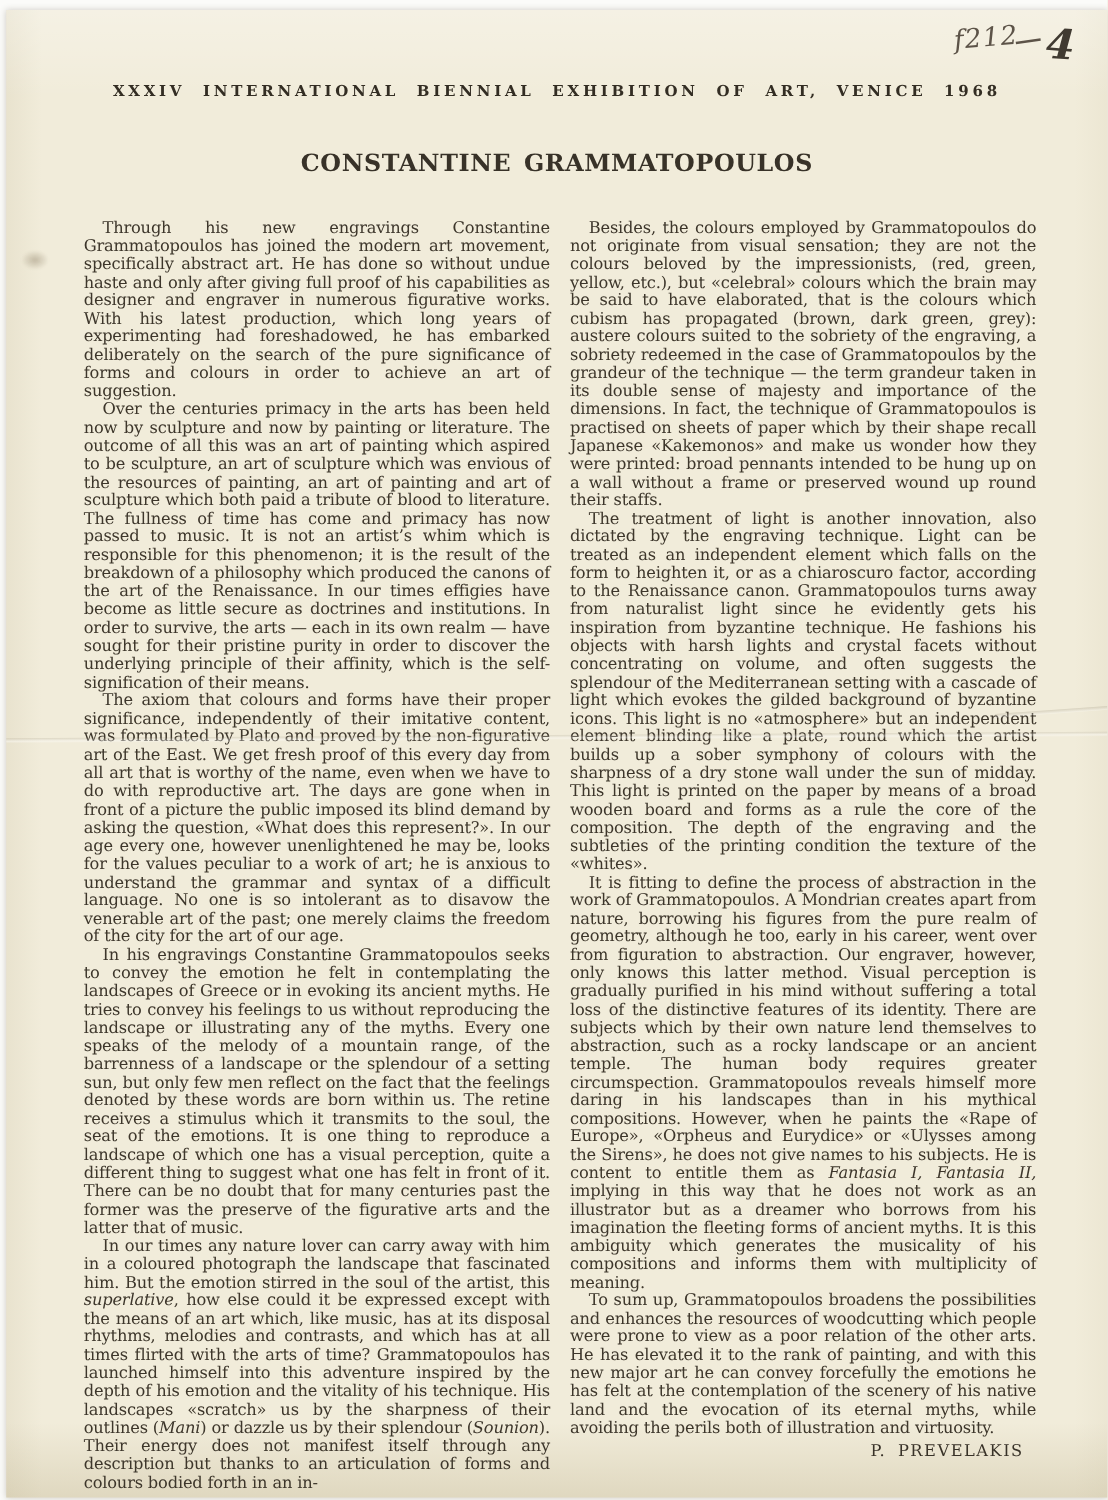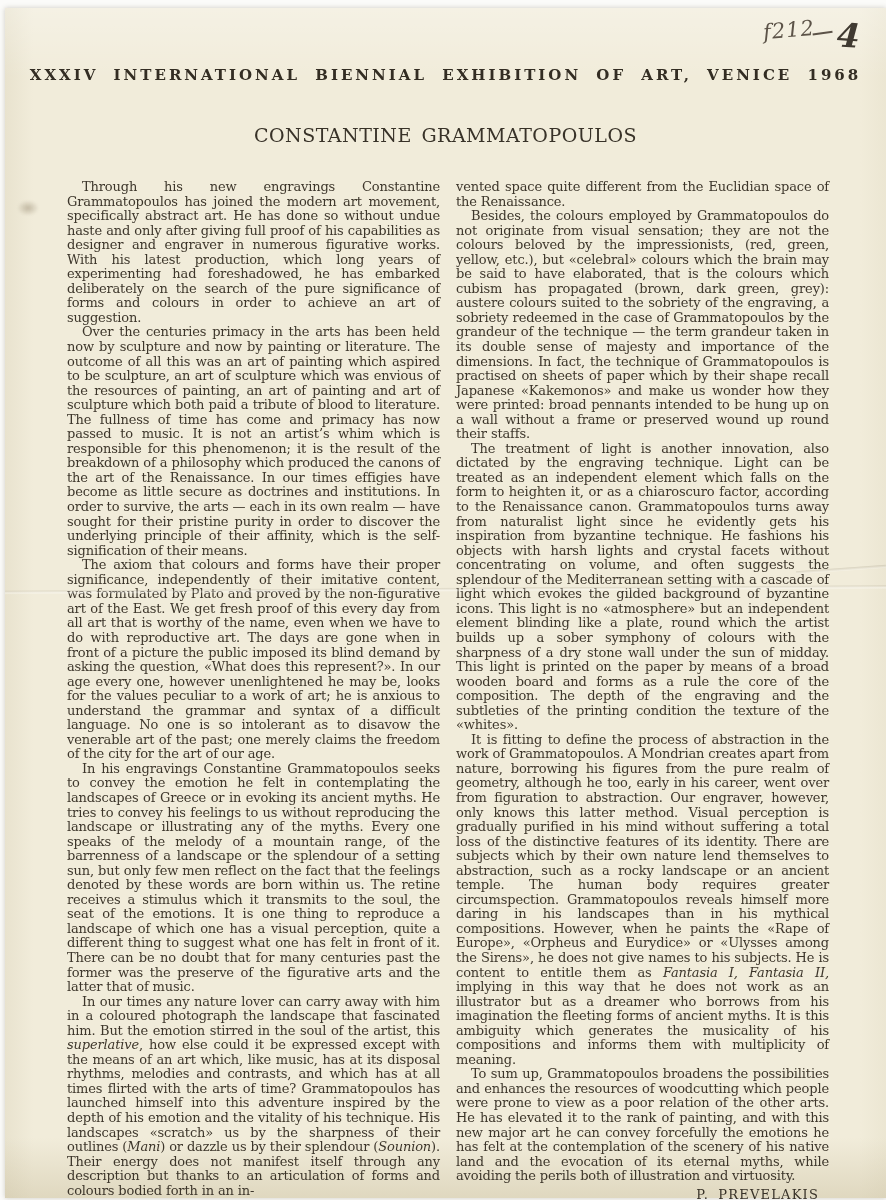--- a/index.html
+++ b/index.html
@@ -93,7 +93,7 @@
   .doc-header {
     margin-top: 58px;
     text-align: center;
-    font-size: 15px;
+    font-size: 12px;
     font-weight: bold;
     letter-spacing: 3px;
     word-spacing: 7px;

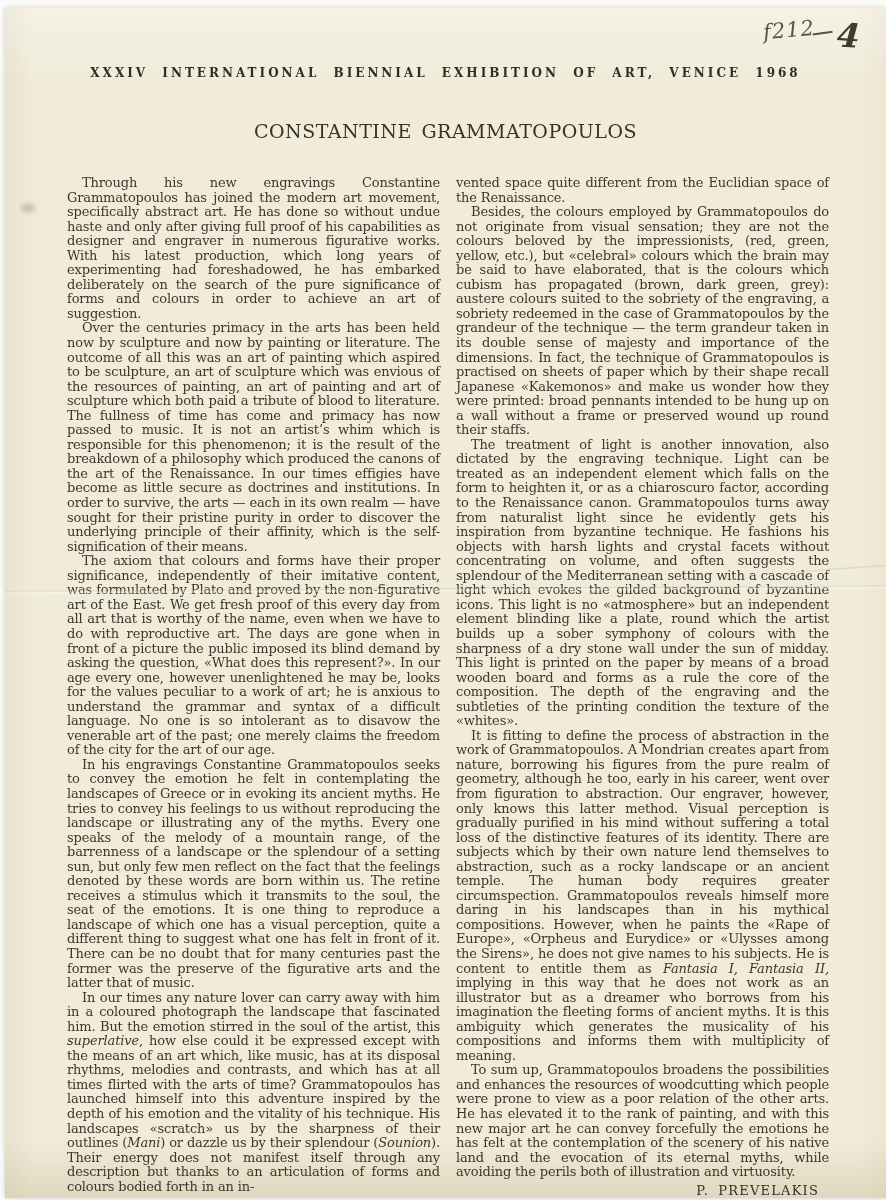--- a/index.html
+++ b/index.html
@@ -103,7 +103,7 @@
     margin-top: 40px;
     text-align: center;
     font-size: 19px;
-    font-weight: normal;
+    font-weight: bold;
     letter-spacing: 0.5px;
     word-spacing: 3px;
     color: #383228;

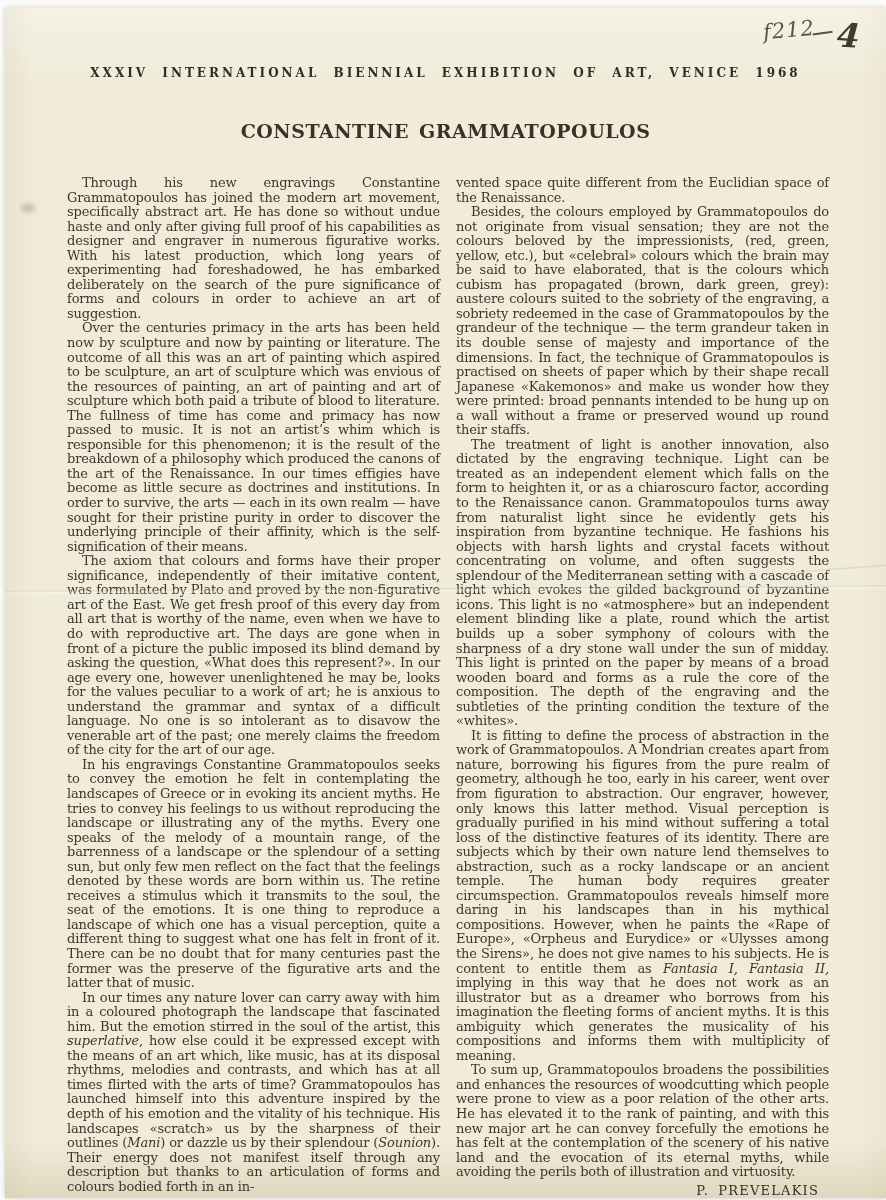--- a/index.html
+++ b/index.html
@@ -163,7 +163,6 @@
         <p class="para"><span>In our times any nature lover can carry away with him in a coloured photograph the landscape that fascinated him. But the emotion stirred in the soul of the artist, this </span><i>superlative</i><span>, how else could it be expressed except with the means of an art which, like music, has at its disposal rhythms, melodies and contrasts, and which has at all times flirted with the arts of time? Grammatopoulos has launched himself into this adventure inspired by the depth of his emotion and the vitality of his technique. His landscapes «scratch» us by the sharpness of their outlines (</span><i>Mani</i><span>) or dazzle us by their splendour (</span><i>Sounion</i><span>). Their energy does not manifest itself through any description but thanks to an articulation of forms and colours bodied forth in an in-</span></p>
       </div>
     <div class="col" id="col-right">
-    <p class="para no-indent"><span>vented space quite different from the Euclidian space of the Renaissance.</span></p>
         <p class="para"><span>Besides, the colours employed by Grammatopoulos do not originate from visual sensation; they are not the colours beloved by the impressionists, (red, green, yellow, etc.), but «celebral» colours which the brain may be said to have elaborated, that is the colours which cubism has propagated (brown, dark green, grey): austere colours suited to the sobriety of the engraving, a sobriety redeemed in the case of Grammatopoulos by the grandeur of the technique — the term grandeur taken in its double sense of majesty and importance of the dimensions. In fact, the technique of Grammatopoulos is practised on sheets of paper which by their shape recall Japanese «Kakemonos» and make us wonder how they were printed: broad pennants intended to be hung up on a wall without a frame or preserved wound up round their staffs.</span></p>
         <p class="para"><span>The treatment of light is another innovation, also dictated by the engraving technique. Light can be treated as an independent element which falls on the form to heighten it, or as a chiaroscuro factor, according to the Renaissance canon. Grammatopoulos turns away from naturalist light since he evidently gets his inspiration from byzantine technique. He fashions his objects with harsh lights and crystal facets without concentrating on volume, and often suggests the splendour of the Mediterranean setting with a cascade of light which evokes the gilded background of byzantine icons. This light is no «atmosphere» but an independent element blinding like a plate, round which the artist builds up a sober symphony of colours with the sharpness of a dry stone wall under the sun of midday. This light is printed on the paper by means of a broad wooden board and forms as a rule the core of the composition. The depth of the engraving and the subtleties of the printing condition the texture of the «whites».</span></p>
         <p class="para"><span>It is fitting to define the process of abstraction in the work of Grammatopoulos. A Mondrian creates apart from nature, borrowing his figures from the pure realm of geometry, although he too, early in his career, went over from figuration to abstraction. Our engraver, however, only knows this latter method. Visual perception is gradually purified in his mind without suffering a total loss of the distinctive features of its identity. There are subjects which by their own nature lend themselves to abstraction, such as a rocky landscape or an ancient temple. The human body requires greater circumspection. Grammatopoulos reveals himself more daring in his landscapes than in his mythical compositions. However, when he paints the «Rape of Europe», «Orpheus and Eurydice» or «Ulysses among the Sirens», he does not give names to his subjects. He is content to entitle them as </span><i>Fantasia I, Fantasia II,</i><span> implying in this way that he does not work as an illustrator but as a dreamer who borrows from his imagination the fleeting forms of ancient myths. It is this ambiguity which generates the musicality of his compositions and informs them with multiplicity of meaning.</span></p>

